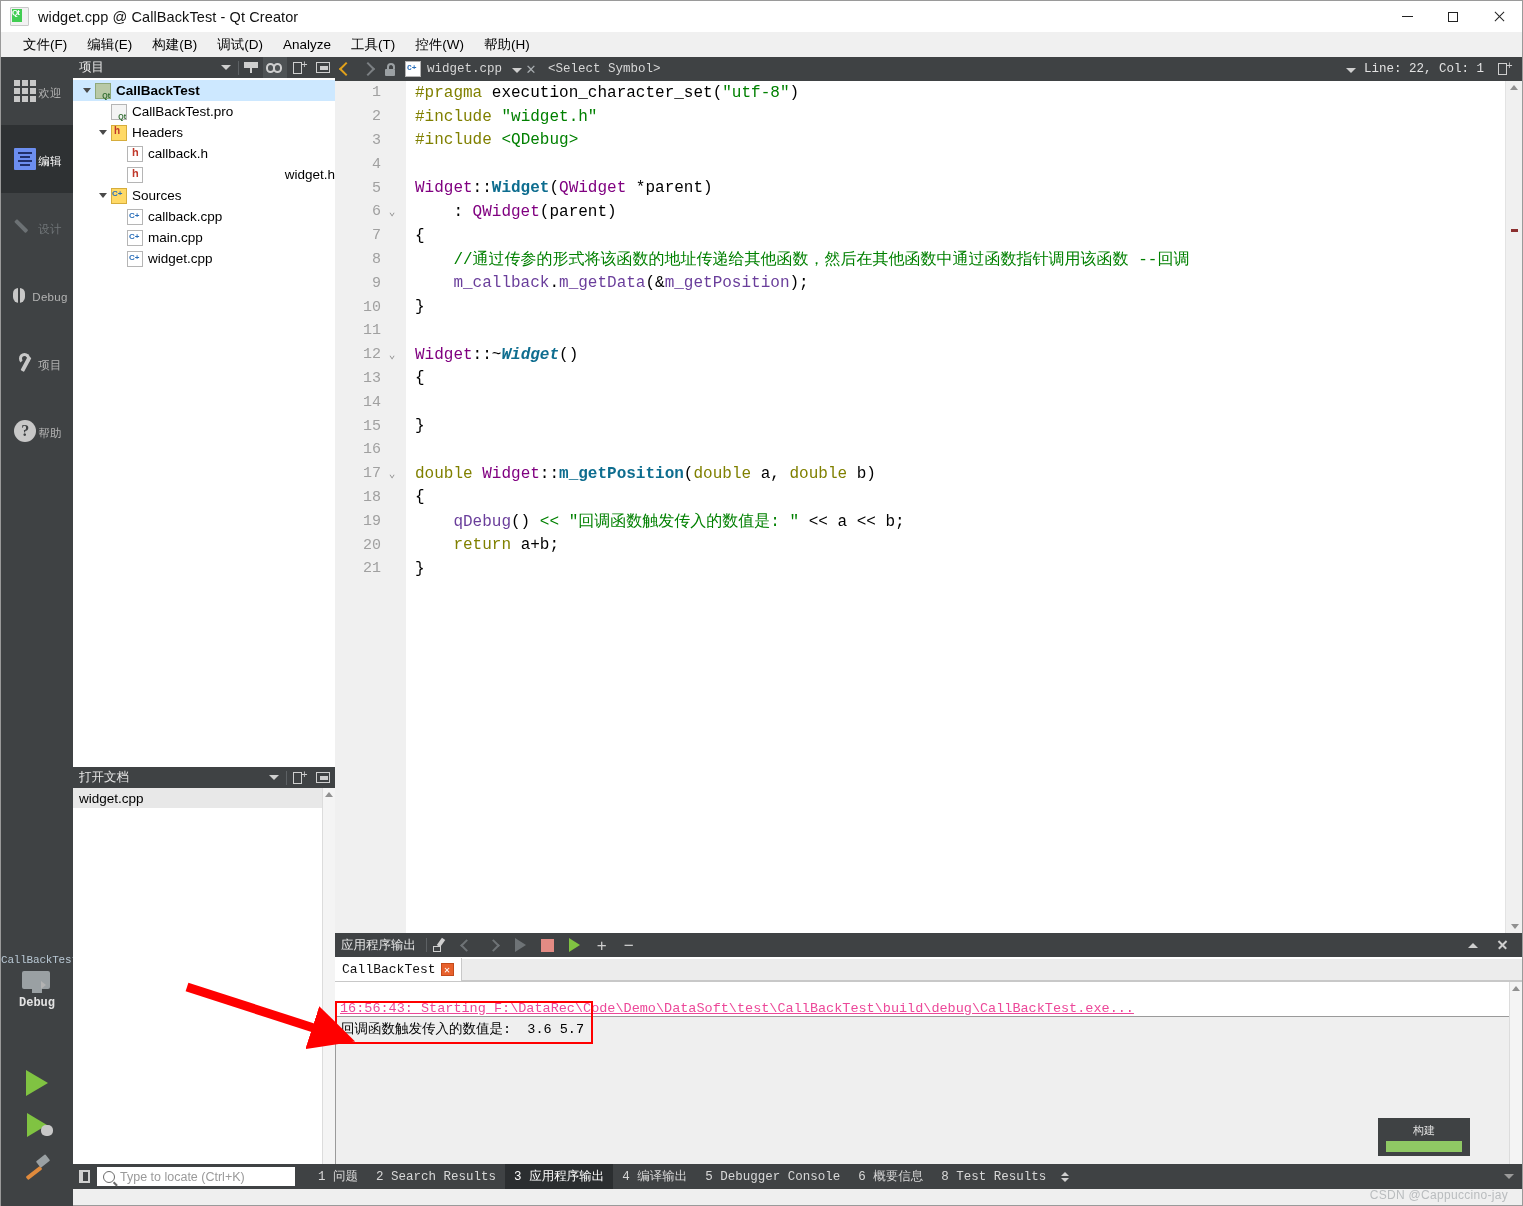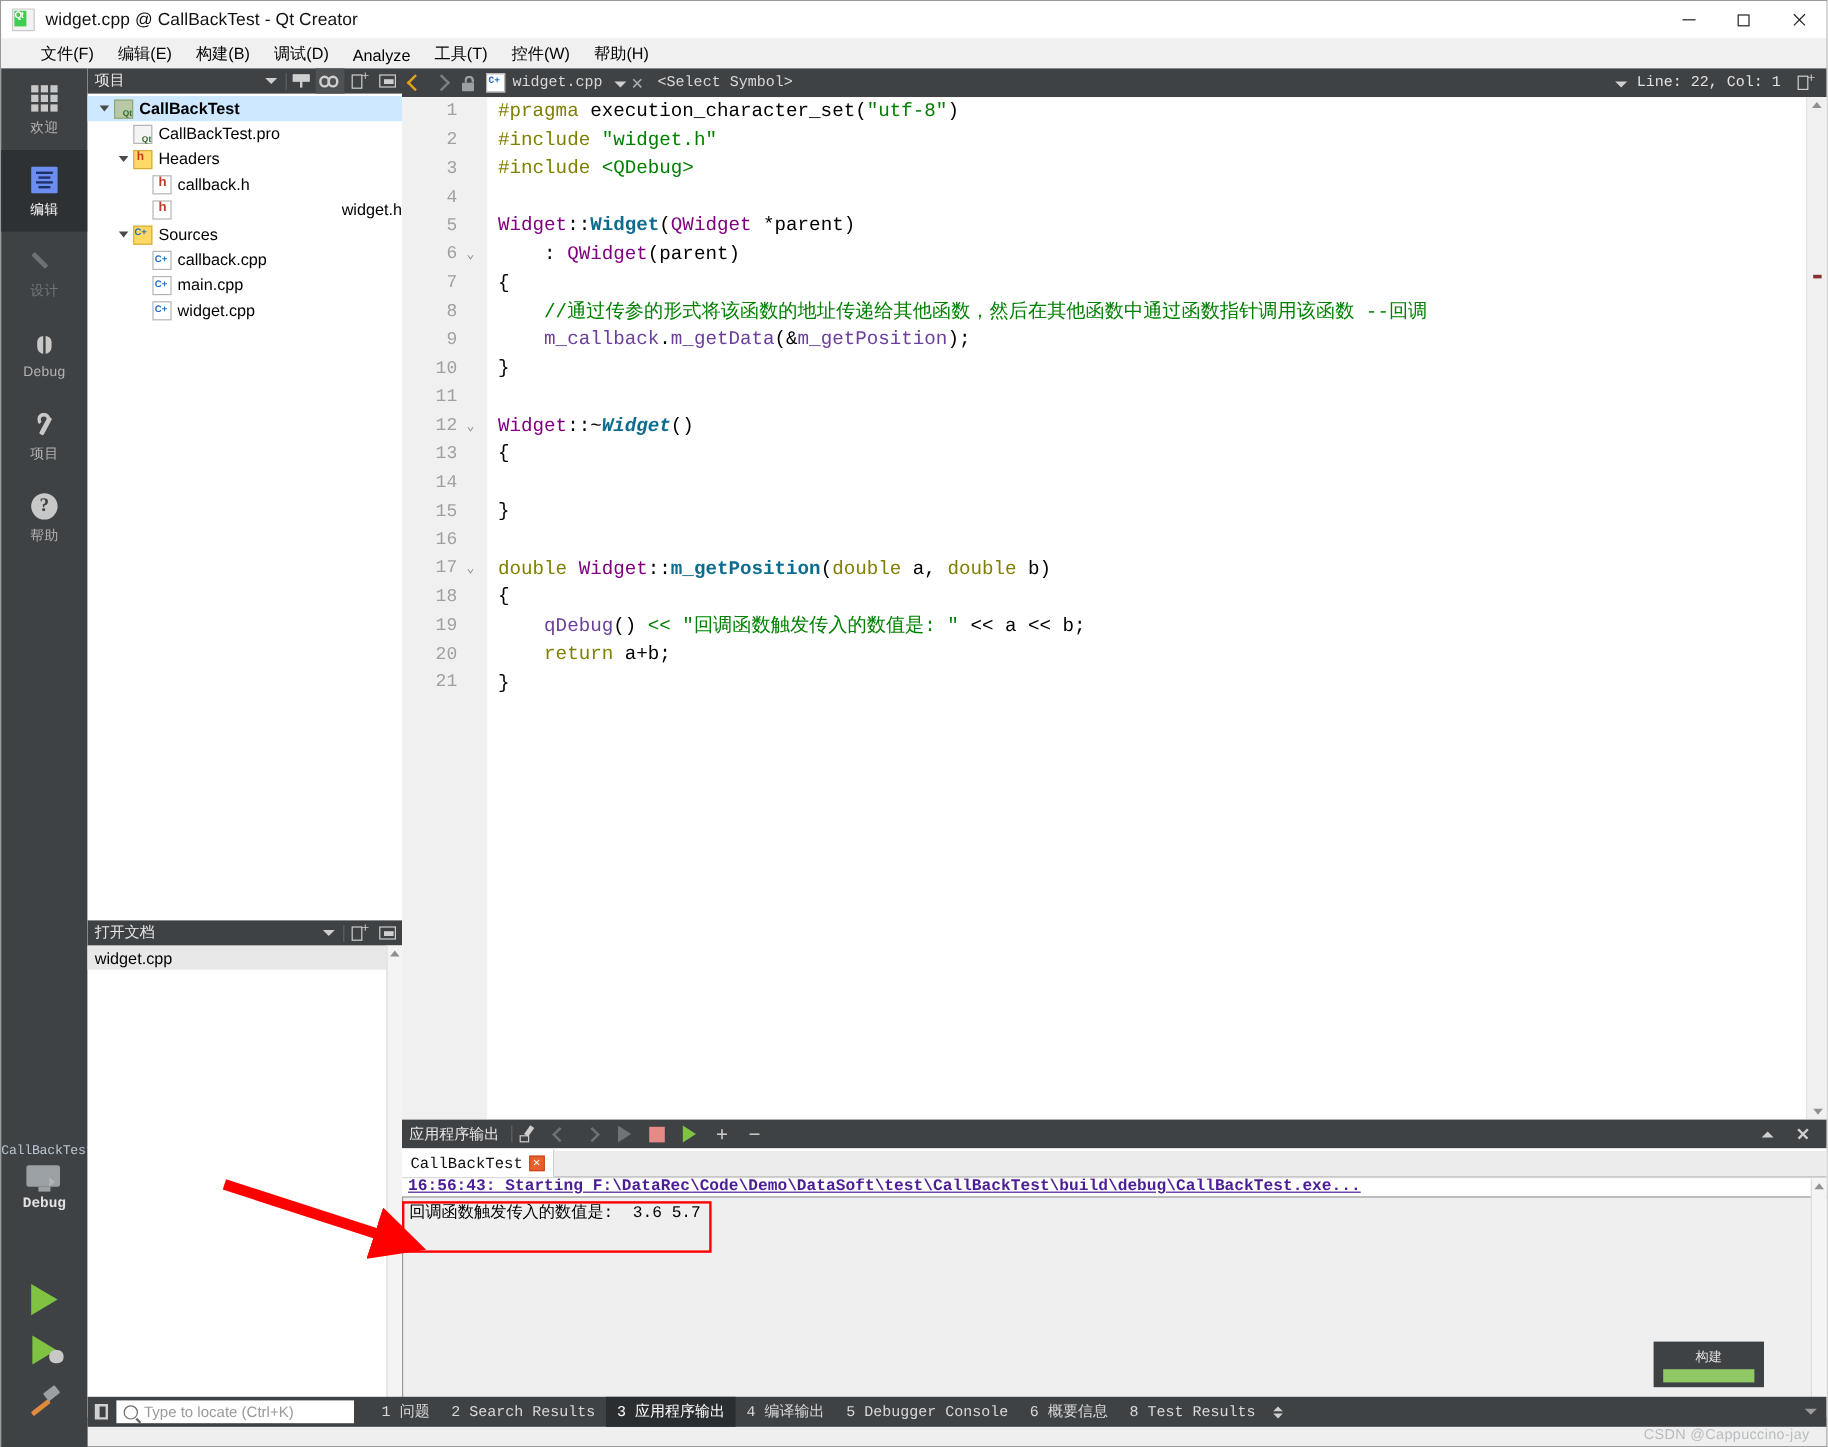--- a/index.html
+++ b/index.html
@@ -27,7 +27,7 @@
   .gl-close:after{transform:rotate(-45deg);}
 
   
-  .menubar{position:absolute;left:0;top:31px;width:1521px;height:25px;background:#f0f0f0;display:flex;align-items:flex-end;padding-left:23px;box-sizing:border-box;}
+  .menubar{position:absolute;left:0;top:31px;width:1521px;height:25px;background:#f0f0f0;display:flex;align-items:center;padding-left:12px;box-sizing:border-box;}
   .menu-item{font-size:13.5px;color:#000;padding:3px 10px;white-space:nowrap;}
 
   

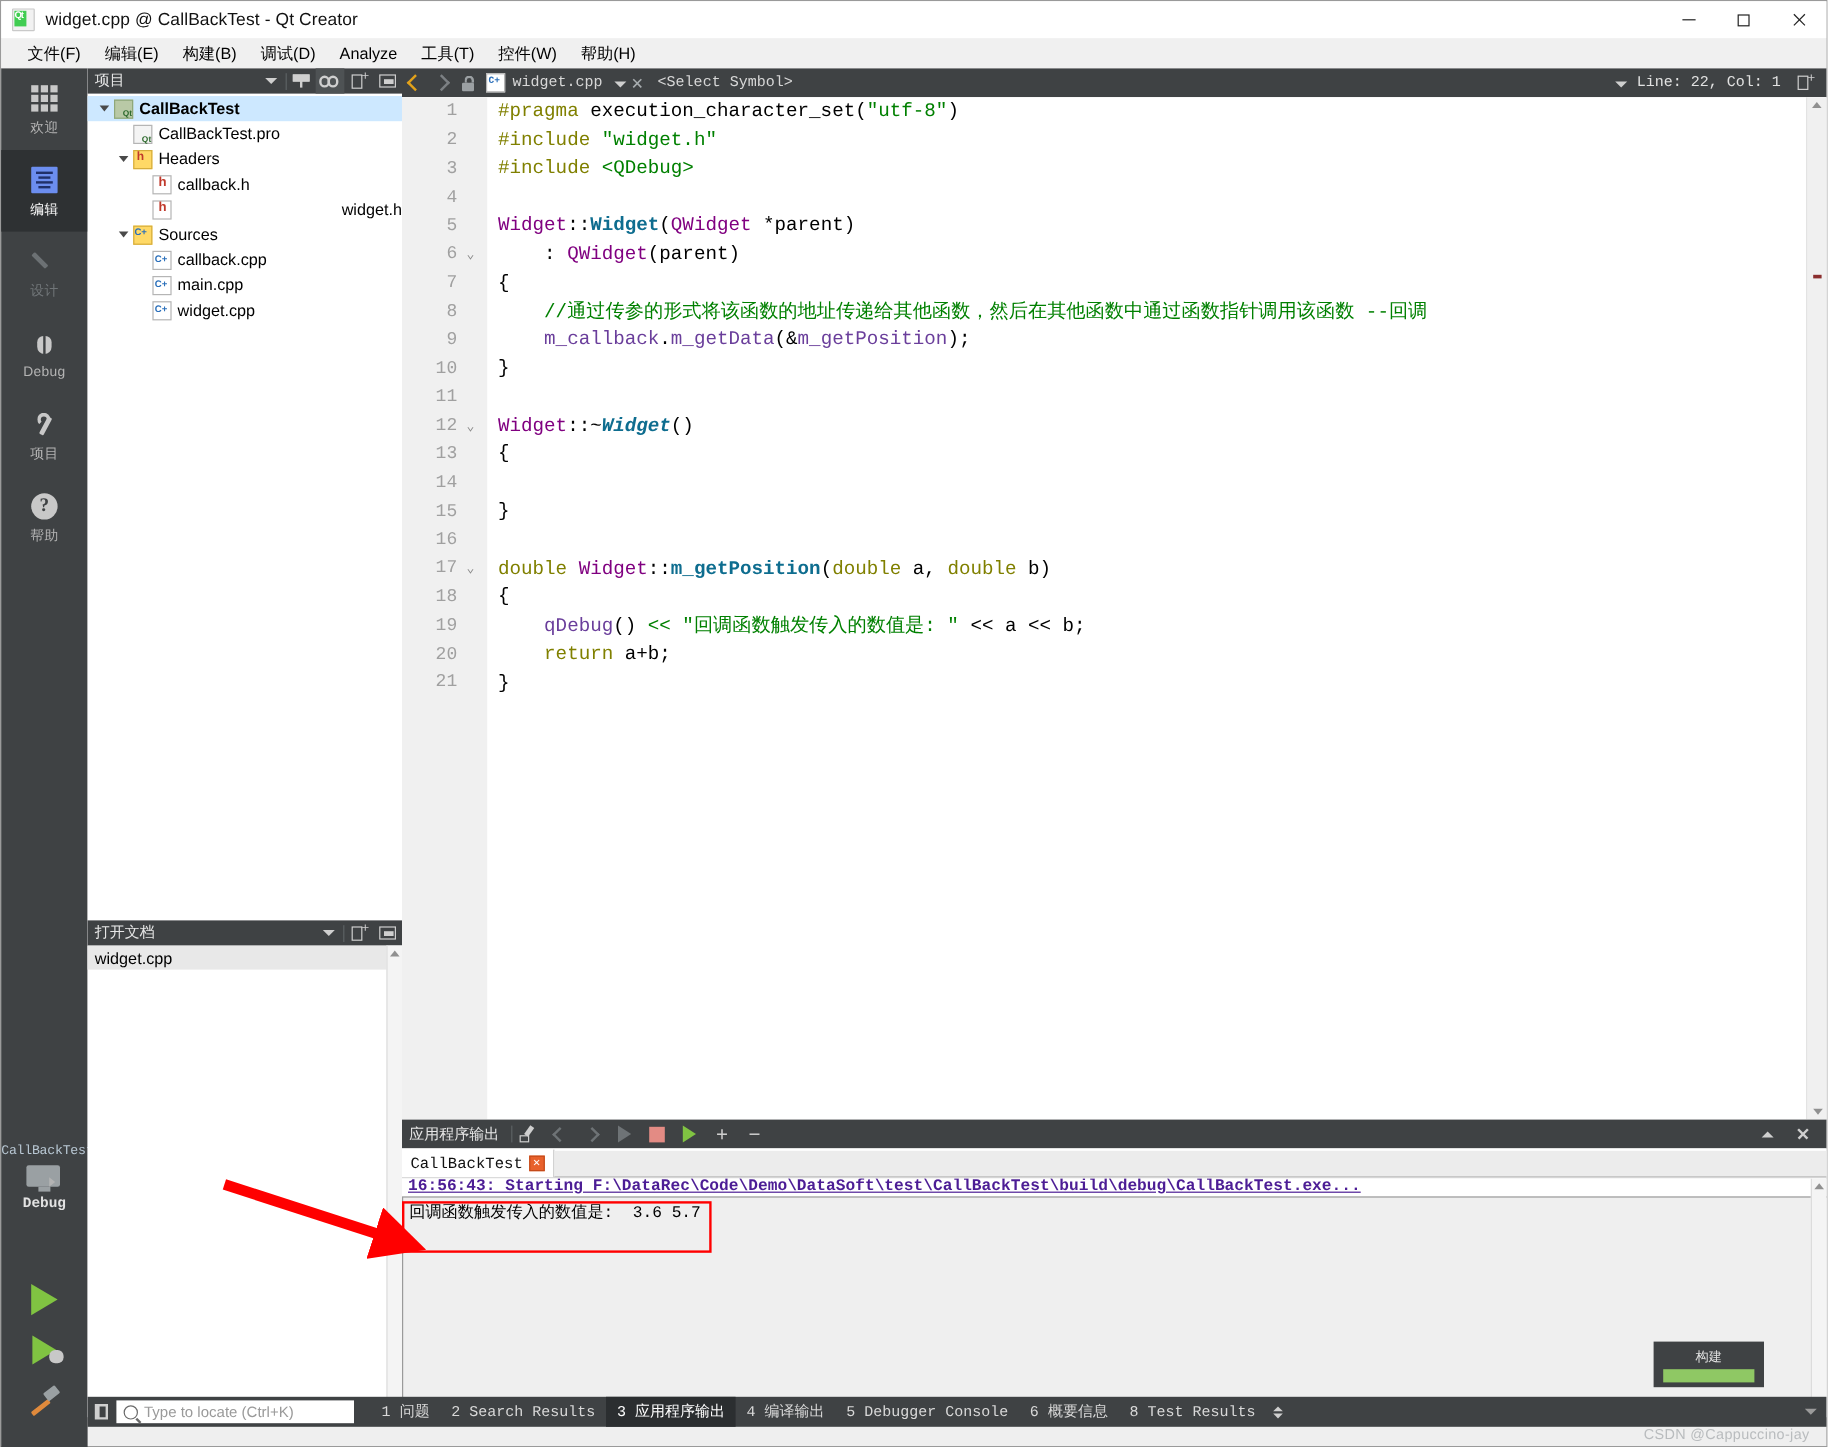--- a/index.html
+++ b/index.html
@@ -32,7 +32,7 @@
 
   
   .modebar{position:absolute;left:0;top:56px;width:72px;height:1149px;background:#3f4244;}
-  .mode{width:72px;height:68px;display:flex;flex-direction:column;align-items:center;justify-content:center;color:#b3b3b3;font-size:11.5px;}
+  .mode{width:72px;height:68px;display:flex;flex-direction:row;align-items:center;justify-content:center;color:#b3b3b3;font-size:11.5px;}
   .mode.active{background:#2e3133;color:#ffffff;}
   .mode.disabled{color:#707578;}
   .mode-label{margin-top:4px;letter-spacing:.3px;}

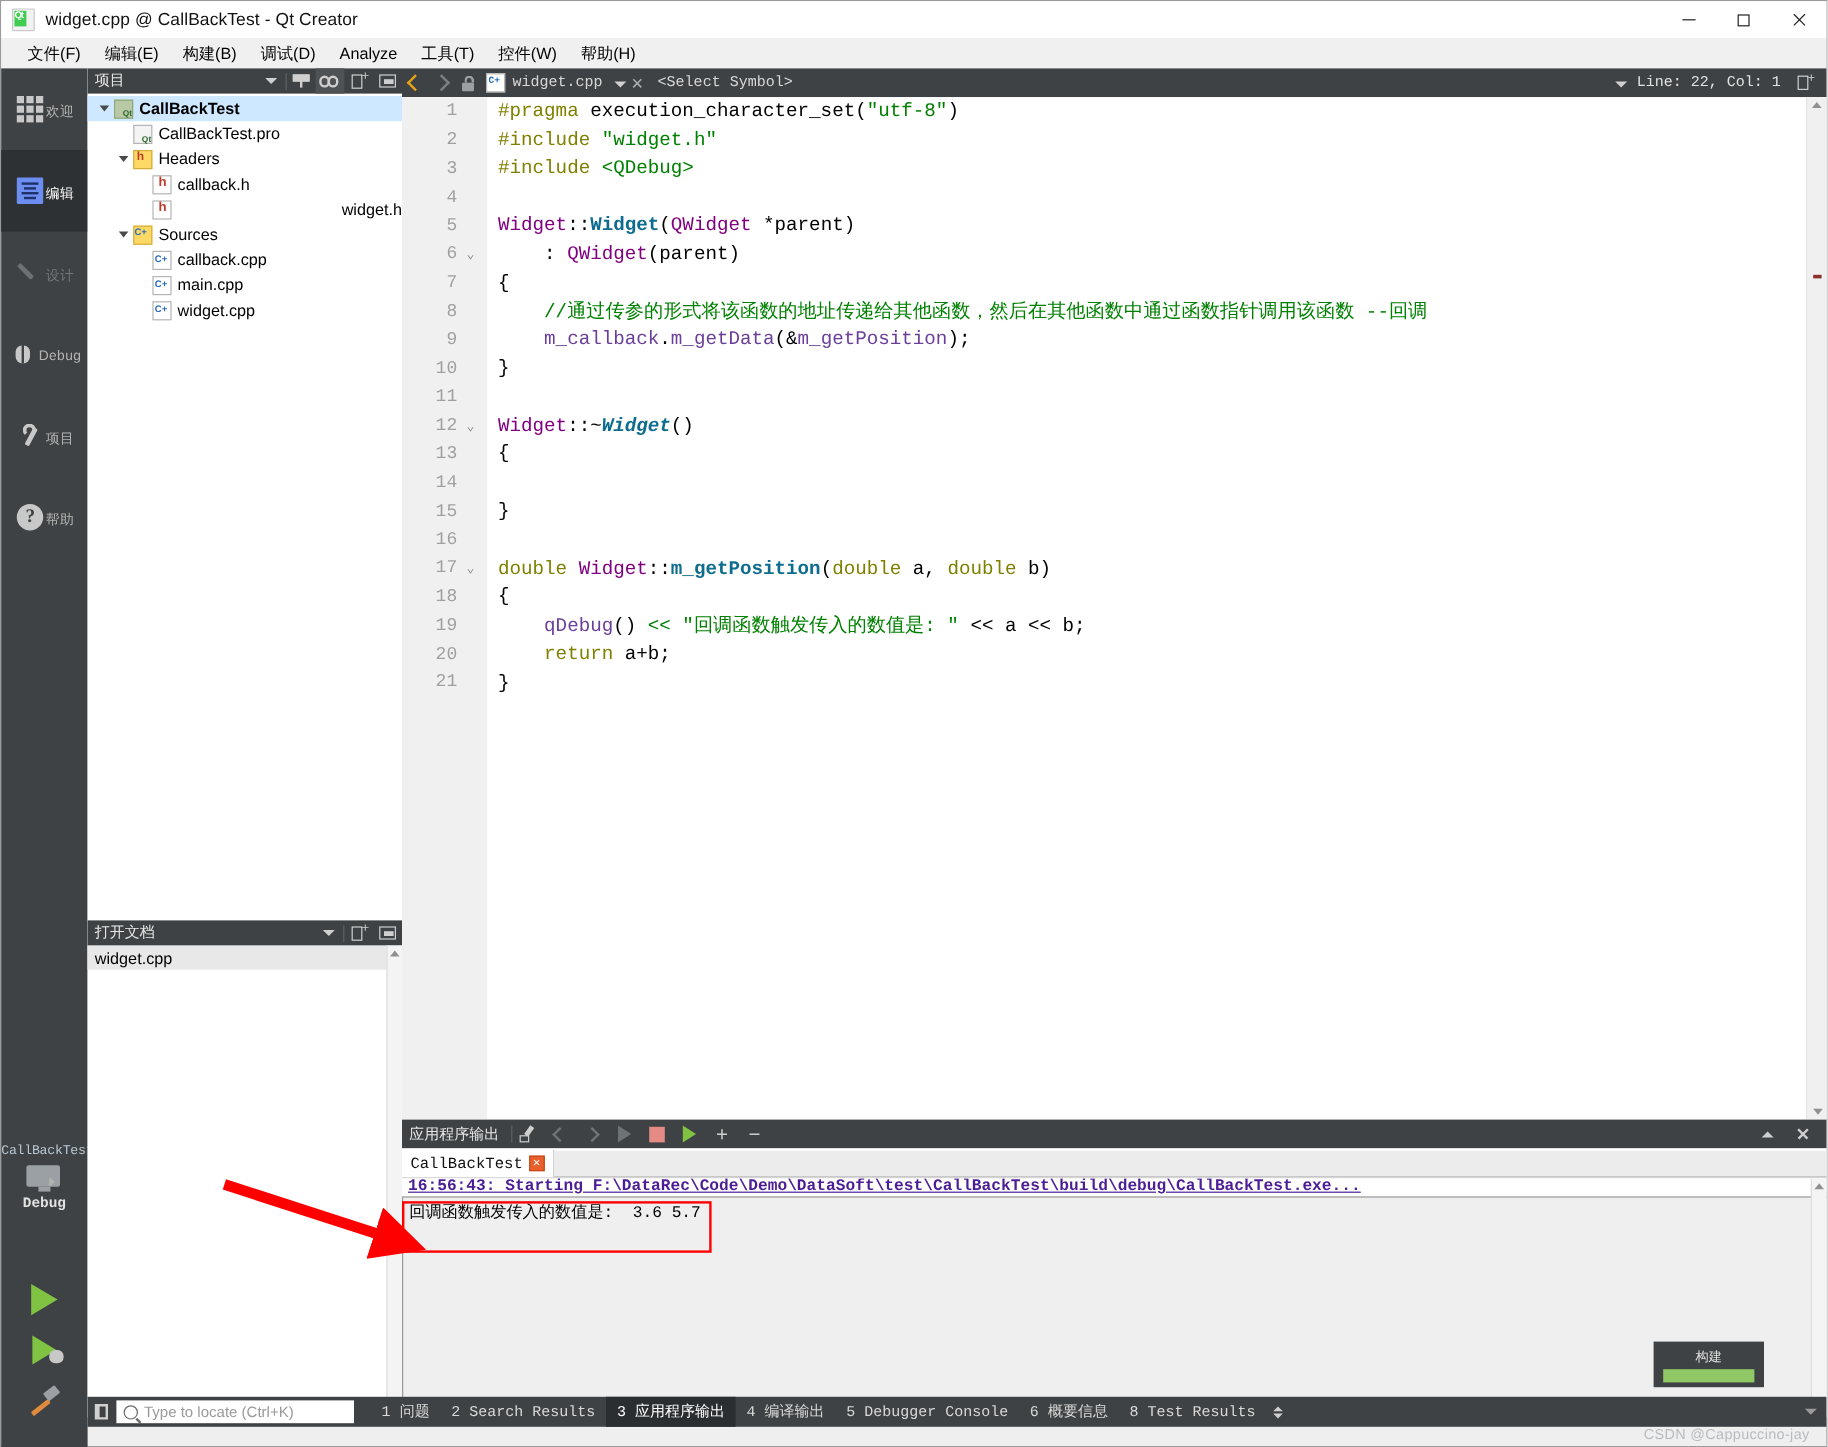--- a/index.html
+++ b/index.html
@@ -189,7 +189,7 @@
 
   .out-body{position:relative;height:199px;background:#ffffff;overflow:hidden;}
   .out-line{font-family:"Liberation Mono",monospace;font-size:13.5px;white-space:pre;padding-left:5px;}
-  .out-line.starting{color:#4c1d95;font-weight:bold;text-decoration:underline;padding-top:0;}
+  .out-line.starting{color:#ec4899;font-weight:normal;text-decoration:underline;padding-top:19px;}
   .out-line.app{color:#000;padding-top:3px;}
   .out-hl-box{position:absolute;left:0px;top:19px;width:258px;height:43px;border:2px solid #ff0000;box-sizing:border-box;}
   .out-vscroll{position:absolute;right:0;top:0;width:13px;height:199px;background:#f4f4f4;border-left:1px solid #dcdcdc;box-sizing:border-box;}

